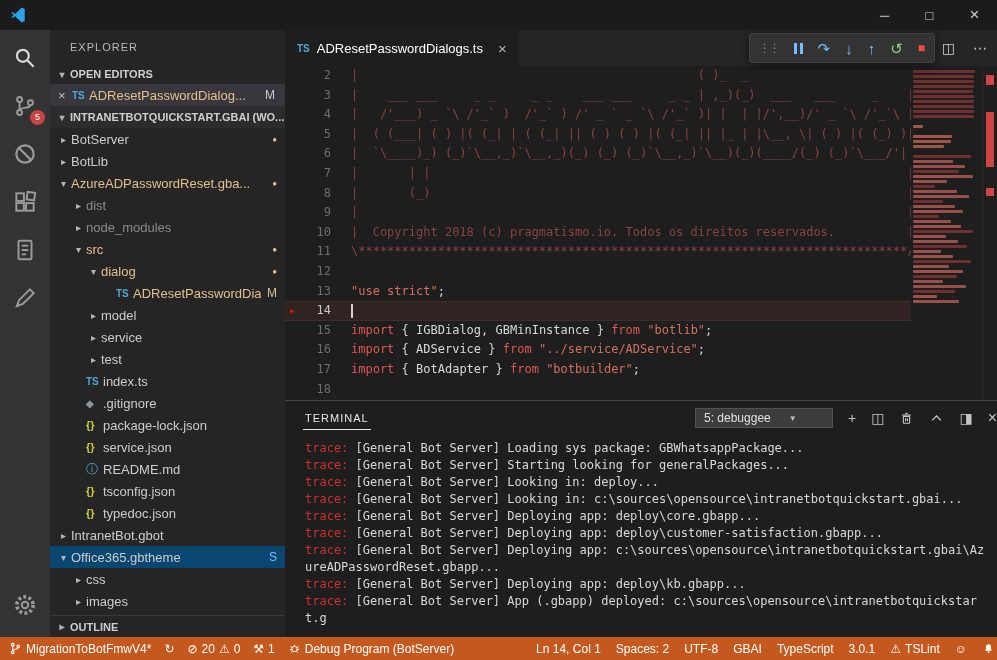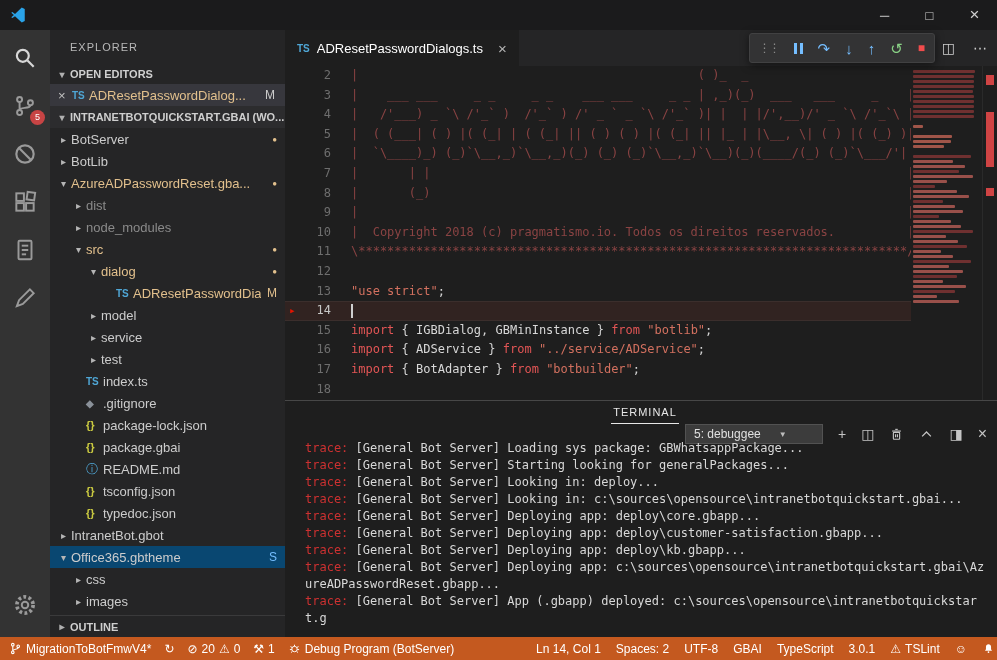--- a/index.html
+++ b/index.html
@@ -73,7 +73,7 @@
   .rmark{position:absolute;left:3px;width:8px;background:#d04444;}
   
   .panel{position:absolute;top:370px;left:0;right:0;bottom:0;background:#1e1e1e;border-top:1px solid #474747;}
-  .panel-header{height:34px;display:flex;align-items:center;padding:0 10px 0 18px;flex-direction:column;}
+  .panel-header{height:34px;display:flex;align-items:center;padding:0 0 0 18px;}
   .panel-tab{font-size:11px;letter-spacing:1px;color:#e7e7e7;border-bottom:1px solid #e7e7e7;padding:5px 2px;}
   .panel-right{margin-left:auto;display:flex;align-items:center;gap:15px;}
   .tsel{display:flex;align-items:center;gap:18px;background:#3c3c3c;border:1px solid #525252;color:#e0e0e0;font-size:12px;padding:2px 8px;min-width:120px;}

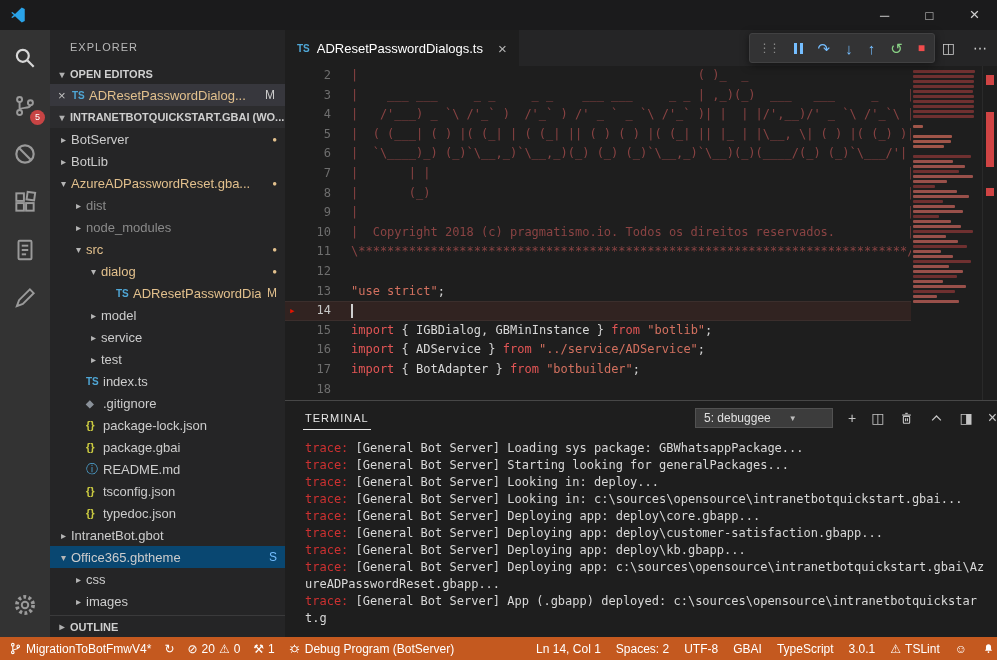--- a/index.html
+++ b/index.html
@@ -266,7 +266,7 @@
         <div class="trow" style="padding-left: 21px;">
           <span class="chev"></span>
           <span class="ficon f-braces">{}</span>
-          <span class="tlabel c-n">package.gbai</span>
+          <span class="tlabel c-n">service.json</span>
           <span class="tright"></span>
         </div>
         <div class="trow" style="padding-left: 21px;">

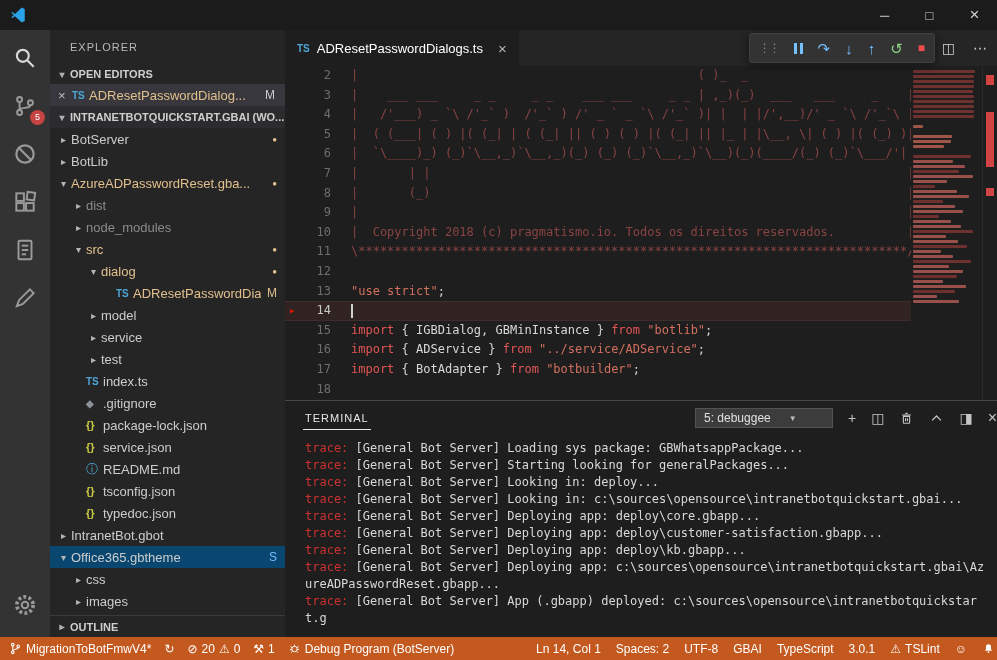--- a/index.html
+++ b/index.html
@@ -453,8 +453,8 @@
           <div class="tline"><span class="tprefix">trace:</span><span class="ttext"> [General Bot Server] Looking in: c:\sources\opensource\intranetbotquickstart.gbai...</span></div>
           <div class="tline"><span class="tprefix">trace:</span><span class="ttext"> [General Bot Server] Deploying app: deploy\core.gbapp...</span></div>
           <div class="tline"><span class="tprefix">trace:</span><span class="ttext"> [General Bot Server] Deploying app: deploy\customer-satisfaction.gbapp...</span></div>
+          <div class="tline"><span class="tprefix">trace:</span><span class="ttext"> [General Bot Server] Deploying app: c:\sources\opensource\intranetbotquickstart.gbai\AzureADPasswordReset.gbapp...</span></div>
           <div class="tline"><span class="tprefix">trace:</span><span class="ttext"> [General Bot Server] Deploying app: deploy\kb.gbapp...</span></div>
-          <div class="tline"><span class="tprefix">trace:</span><span class="ttext"> [General Bot Server] Deploying app: c:\sources\opensource\intranetbotquickstart.gbai\AzureADPasswordReset.gbapp...</span></div>
           <div class="tline"><span class="tprefix">trace:</span><span class="ttext"> [General Bot Server] App (.gbapp) deployed: c:\sources\opensource\intranetbotquickstart.g</span></div>
         </div>
     </div>

